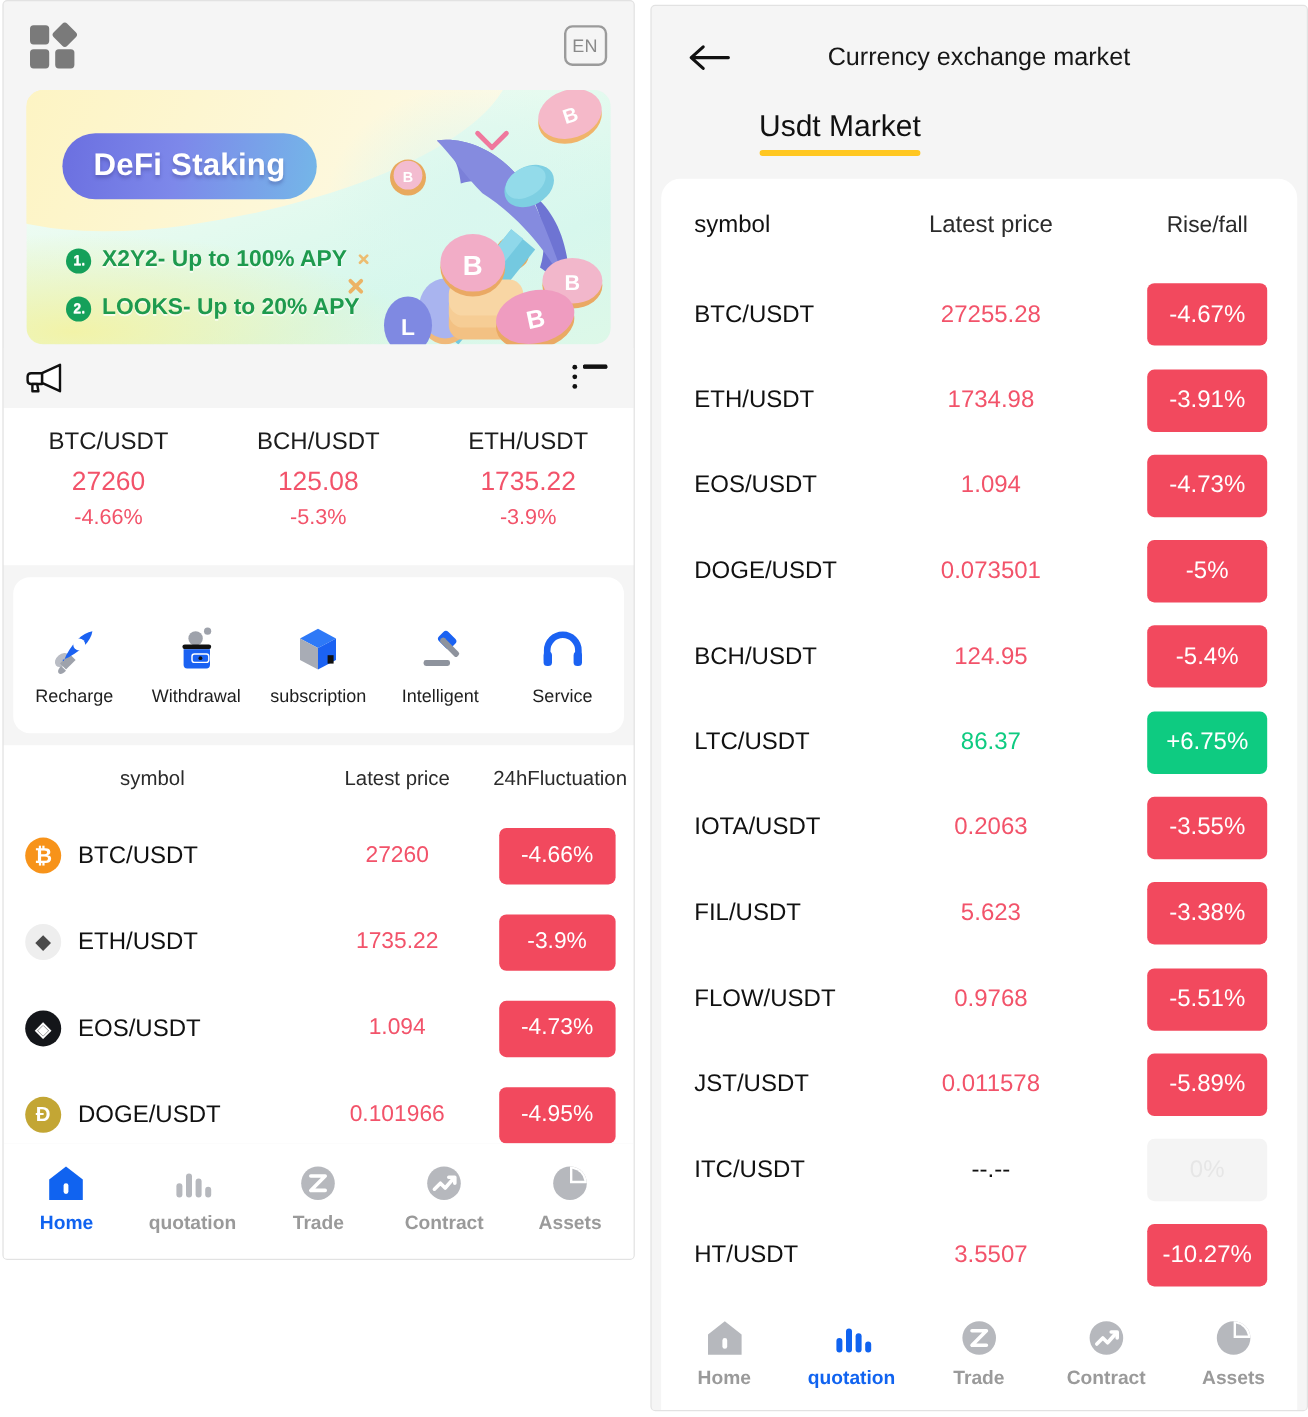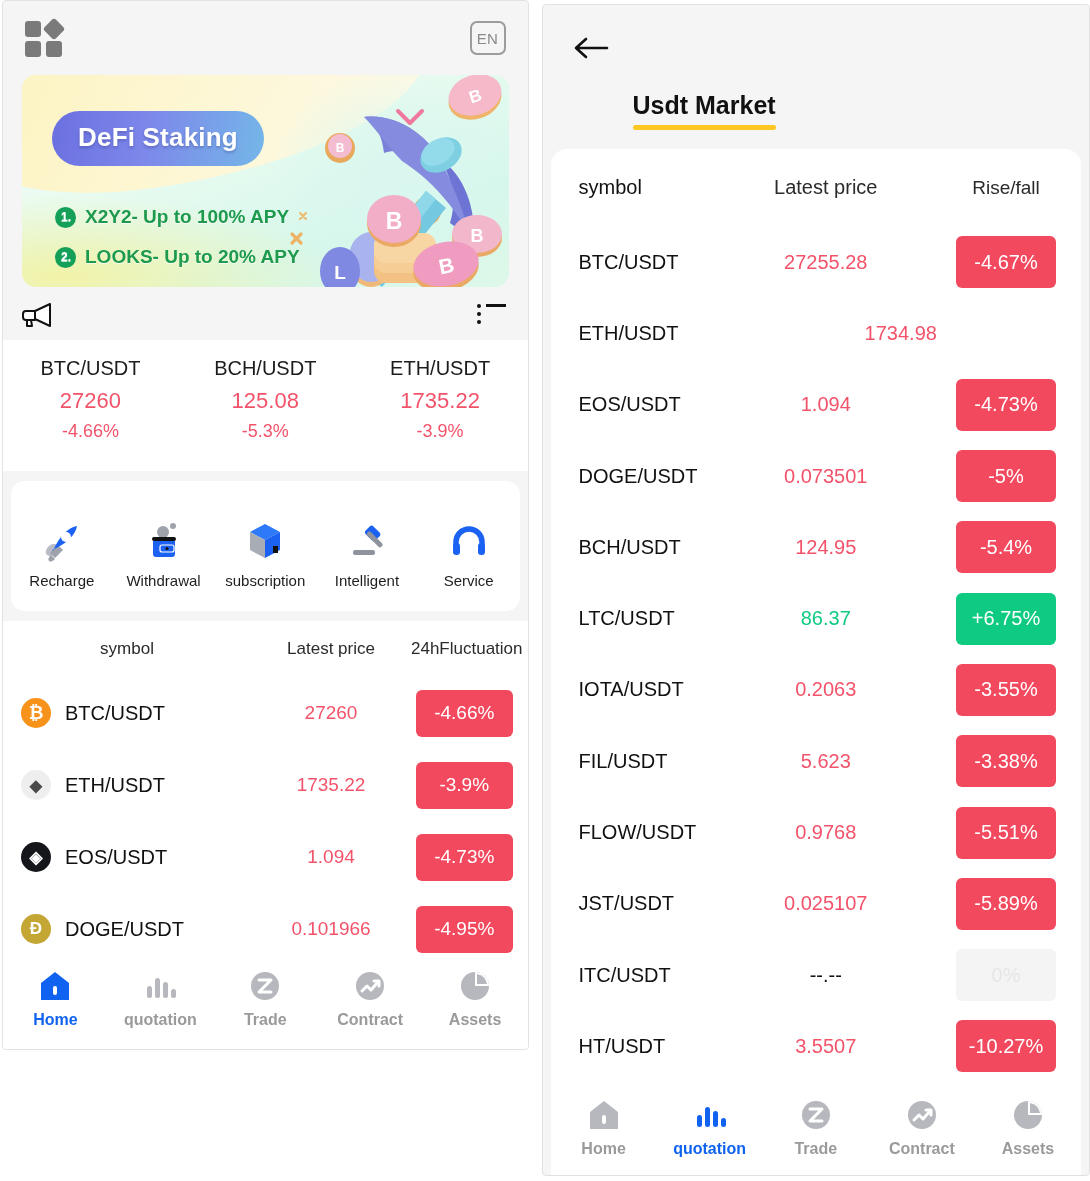--- a/index.html
+++ b/index.html
@@ -517,6 +517,7 @@
       <svg class="back-arrow" viewBox="0 0 40 26">
         <path d="M36 13 H5 M15 4 L5 13 L15 22" fill="none" stroke="#111" stroke-width="2.6" stroke-linecap="round" stroke-linejoin="round"></path>
       </svg>
+      <div class="r-title">Currency exchange market</div>
     </div>
 
     <div class="r-tabs">

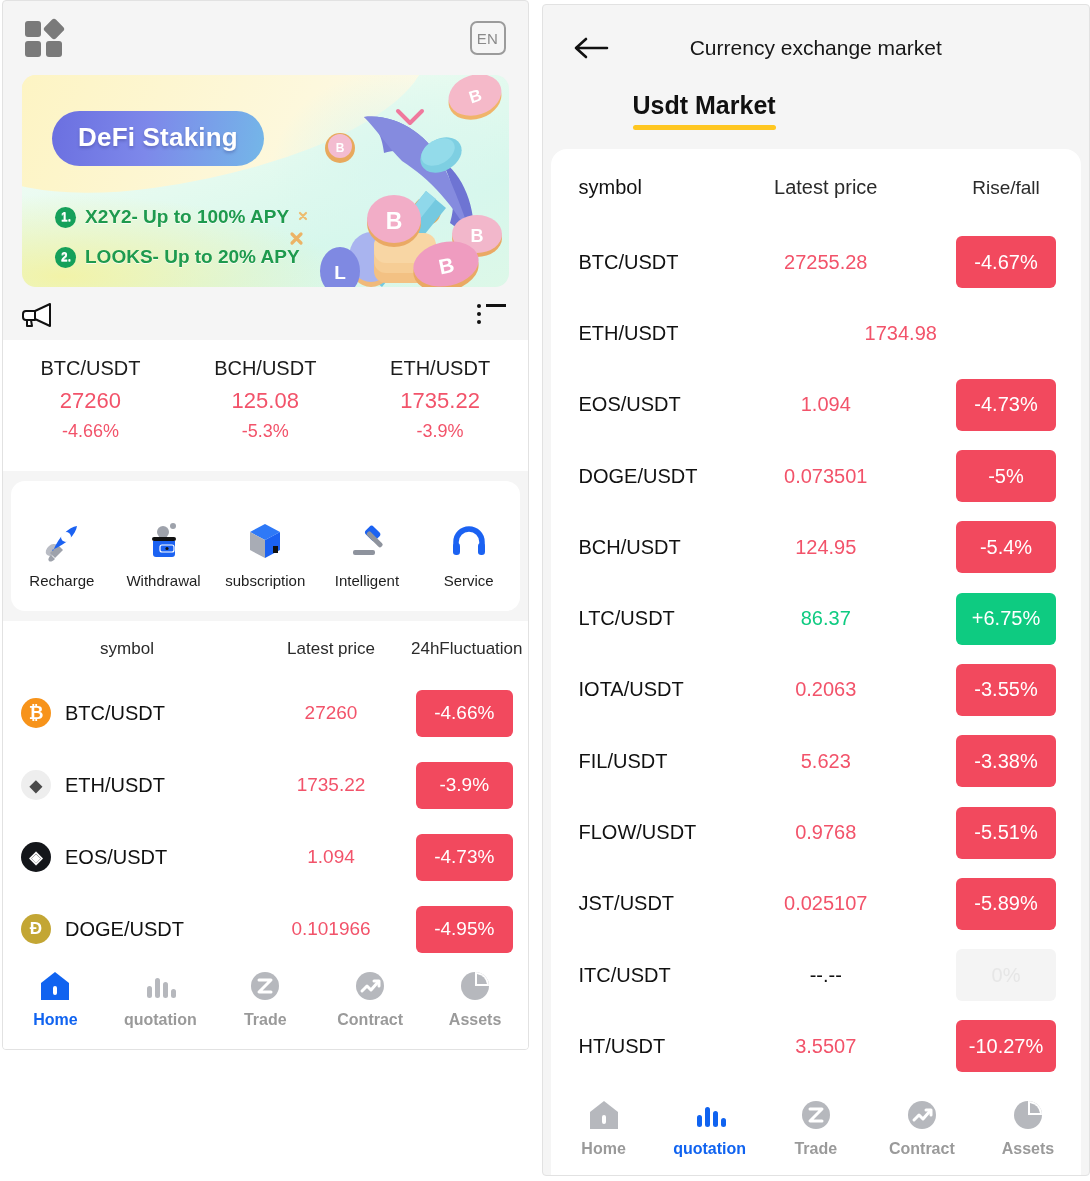--- a/index.html
+++ b/index.html
@@ -179,7 +179,7 @@
     font-size: 21px; color: #171717; pointer-events: none;
   }
   .r-tabs { flex: 0 0 58px; padding-left: 90px; display: flex; align-items: flex-start; }
-  .r-tab { font-size: 25px; font-weight: bold; color: #111; position: relative; padding-bottom: 10px; }
+  .r-tab { font-size: 25px; font-weight: normal; color: #111; position: relative; padding-bottom: 10px; }
   .r-tab .ul {
     position: absolute; left: 0; right: 0; bottom: 0; height: 5px;
     background: #ffc721; border-radius: 3px;

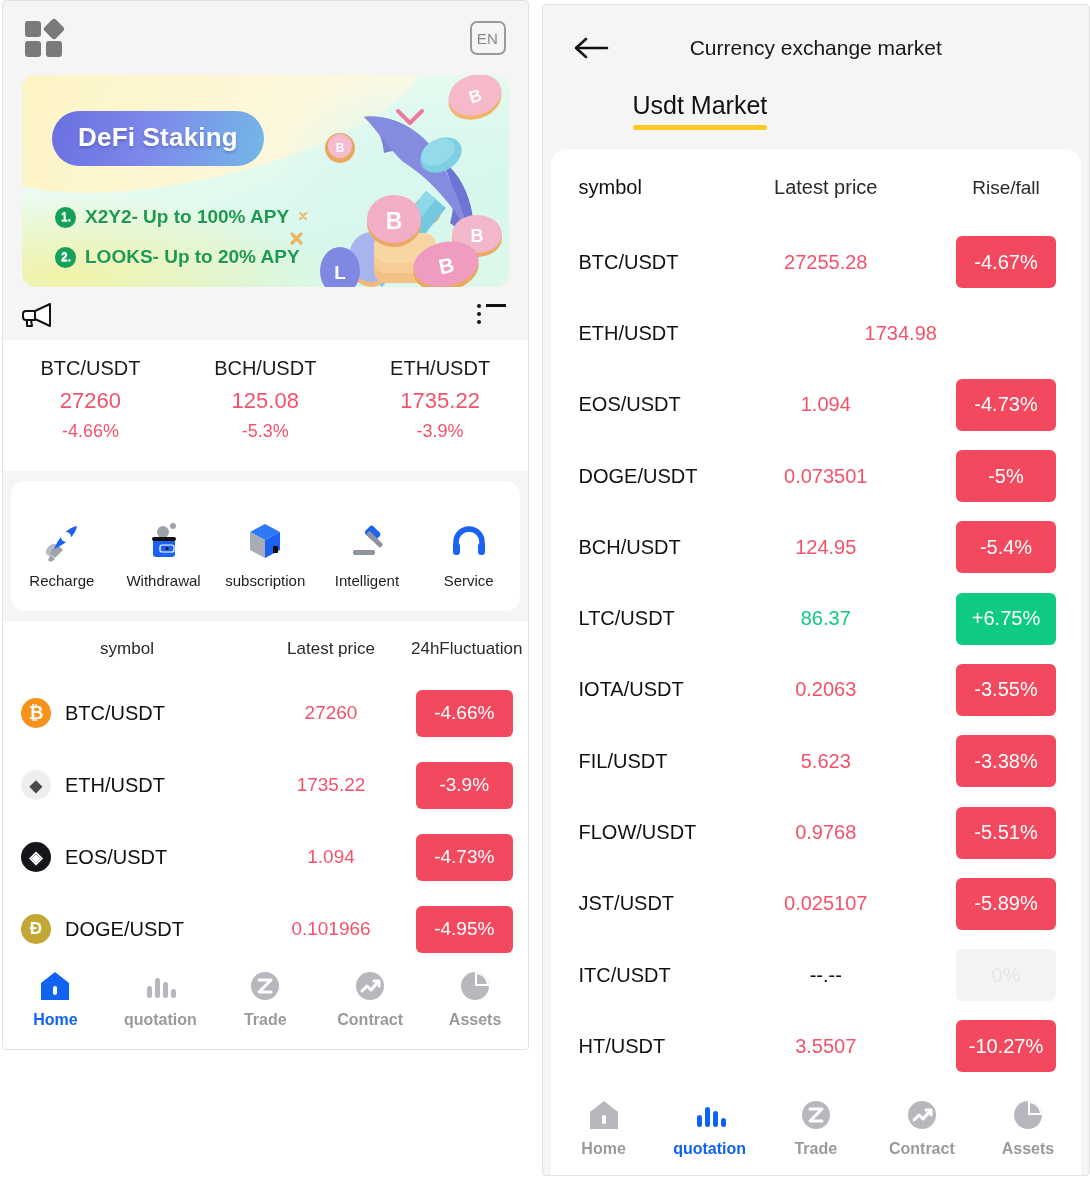--- a/index.html
+++ b/index.html
@@ -544,6 +544,9 @@
       <div class="r-row">
         <div class="r-c1">ETH/USDT</div>
         <div class="r-c2 down-txt">1734.98</div>
+        <div class="r-c3">
+            <span class="r-badge down">-3.91%</span>
+          </div>
       </div>
       <div class="r-row">
         <div class="r-c1">EOS/USDT</div>

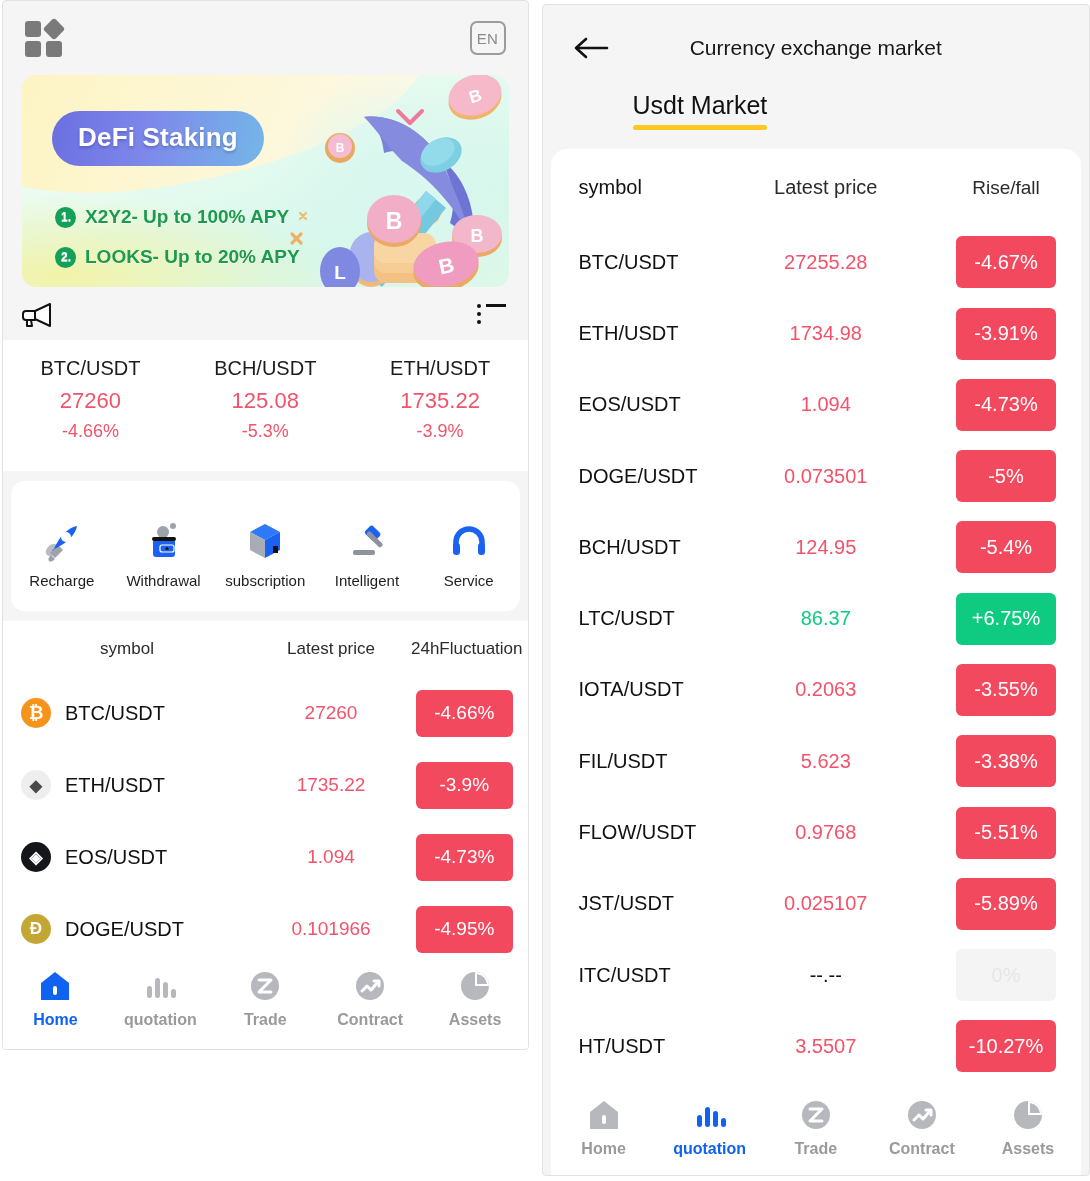--- a/index.html
+++ b/index.html
@@ -599,7 +599,7 @@
       </div>
       <div class="r-row">
         <div class="r-c1">JST/USDT</div>
-        <div class="r-c2 down-txt">0.025107</div>
+        <div class="r-c2 down-txt">0.011578</div>
         <div class="r-c3">
             <span class="r-badge down">-5.89%</span>
           </div>

